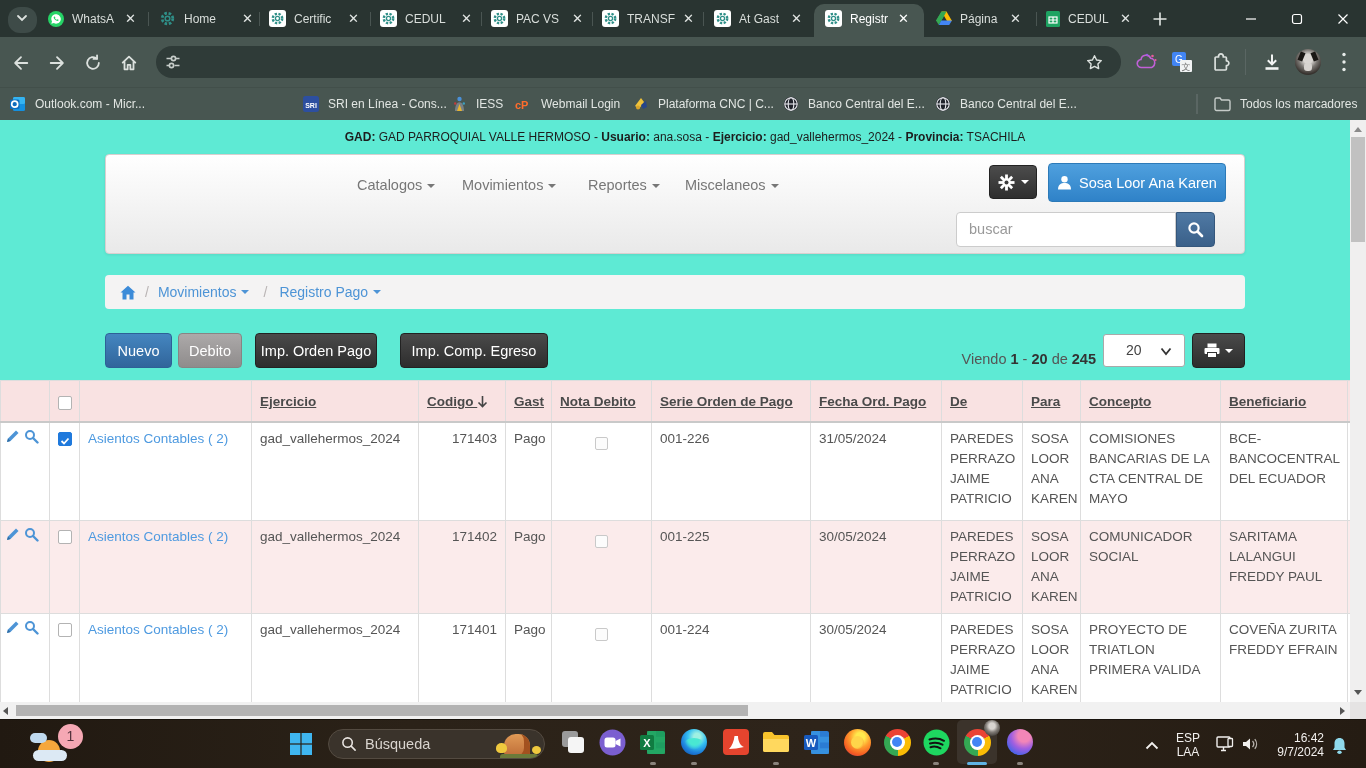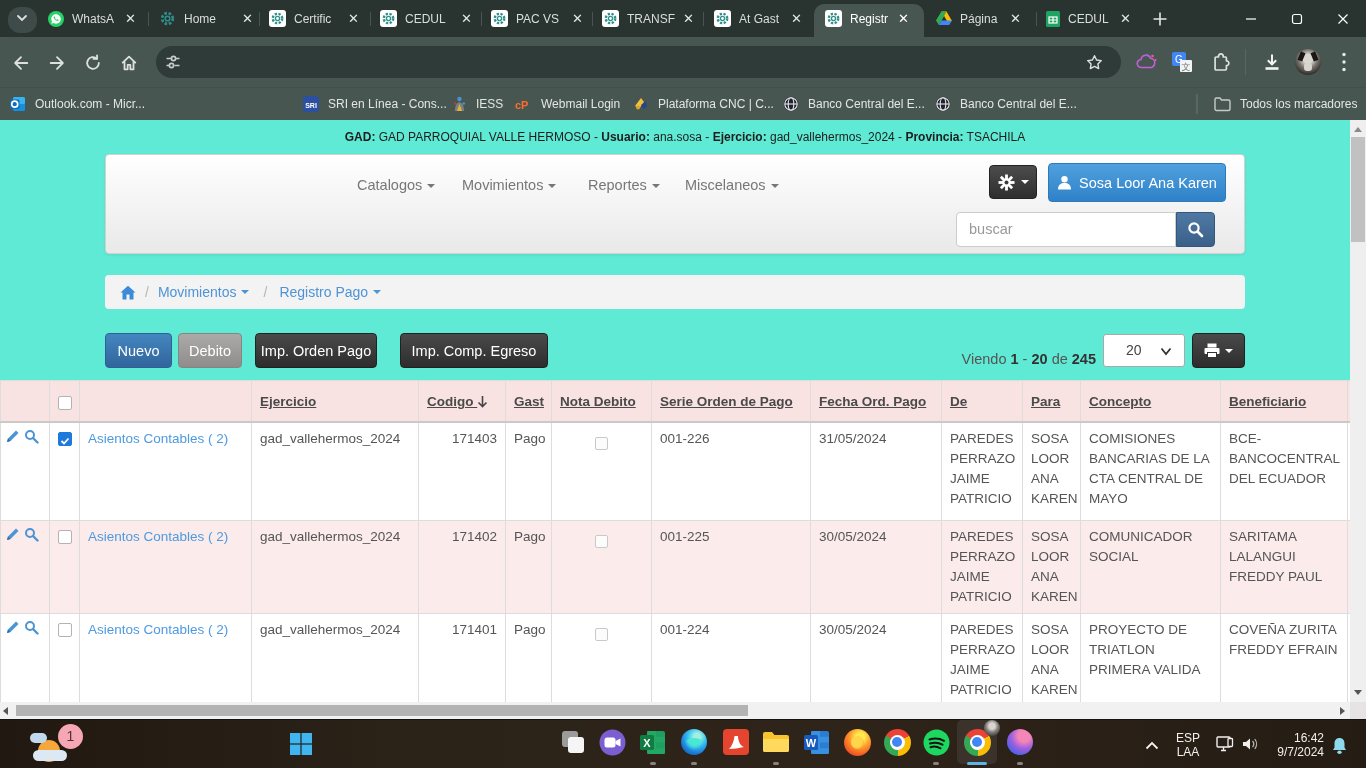--- a/index.html
+++ b/index.html
@@ -586,6 +586,19 @@
       </g>
     </svg>
 
+  <div class="abs" style="left:328px;top:9px;width:217px;height:30px;border-radius:15px;background:#3A332B;border:1px solid #544B41;overflow:hidden">
+    <svg class="abs" style="left:12px;top:6px" width="16" height="16" viewBox="0 0 17 17">
+        <circle cx="7" cy="7" r="5" fill="none" stroke="#E8E4E0" stroke-width="1.7"></circle>
+        <path d="M10.8 10.8 L15 15" stroke="#E8E4E0" stroke-width="1.7" stroke-linecap="round"></path>
+      </svg>
+    <span class="abs" style="left:36px;top:6px;font-size:14.5px;color:#D9D4CF">Búsqueda</span>
+    <div class="abs" style="right:0;top:0;width:54px;height:30px">
+      <div class="abs" style="left:14px;top:4px;width:26px;height:26px;background:linear-gradient(#E09A56,#B96633);border-radius:45% 45% 8px 8px;box-shadow:inset -6px -4px 0 #A3511F"></div>
+      <div class="abs" style="left:6px;top:13px;width:11px;height:10px;background:#EFC93E;border-radius:50% 50% 40% 40%"></div>
+      <div class="abs" style="left:42px;top:16px;width:9px;height:8px;background:#EFC93E;border-radius:50%"></div>
+      <div class="abs" style="left:10px;top:24px;width:38px;height:6px;background:#6B7A3A;border-radius:3px"></div>
+    </div>
+  </div>
 
   <div class="tbicon" style="left:553px">
       <svg width="24" height="24" viewBox="0 0 24 24">

